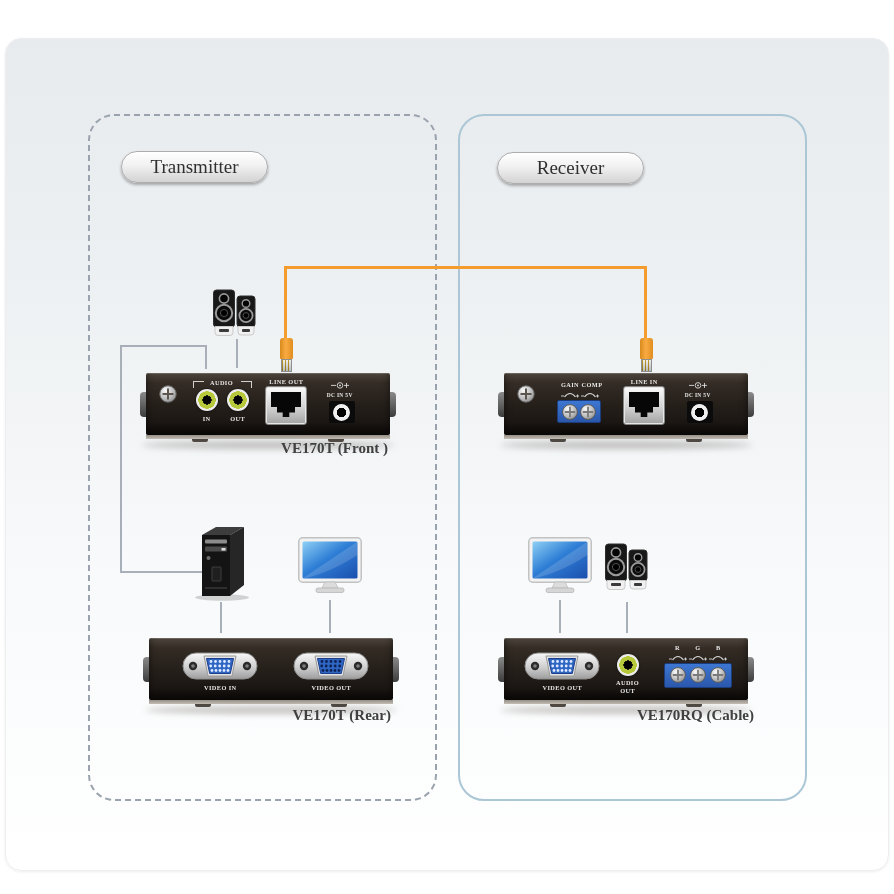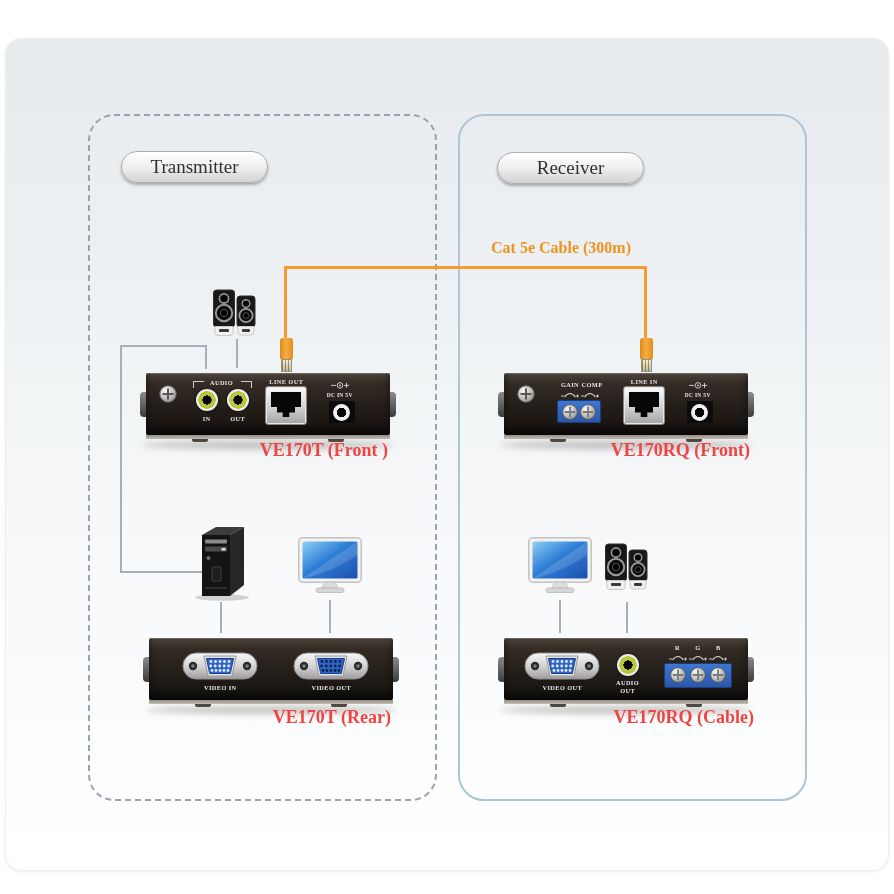--- a/index.html
+++ b/index.html
@@ -116,7 +116,6 @@
     <span>Receiver</span>
   </div>
 
-  <div class="cable-label">Cat 5e Cable (300m)</div>
   <div class="cable" style="left:284px;top:255px;width:363px;height:3px;"></div>
   <div class="cable" style="left:284px;top:255px;width:3px;height:73px;"></div>
   <div class="cable" style="left:644px;top:255px;width:3px;height:73px;"></div>

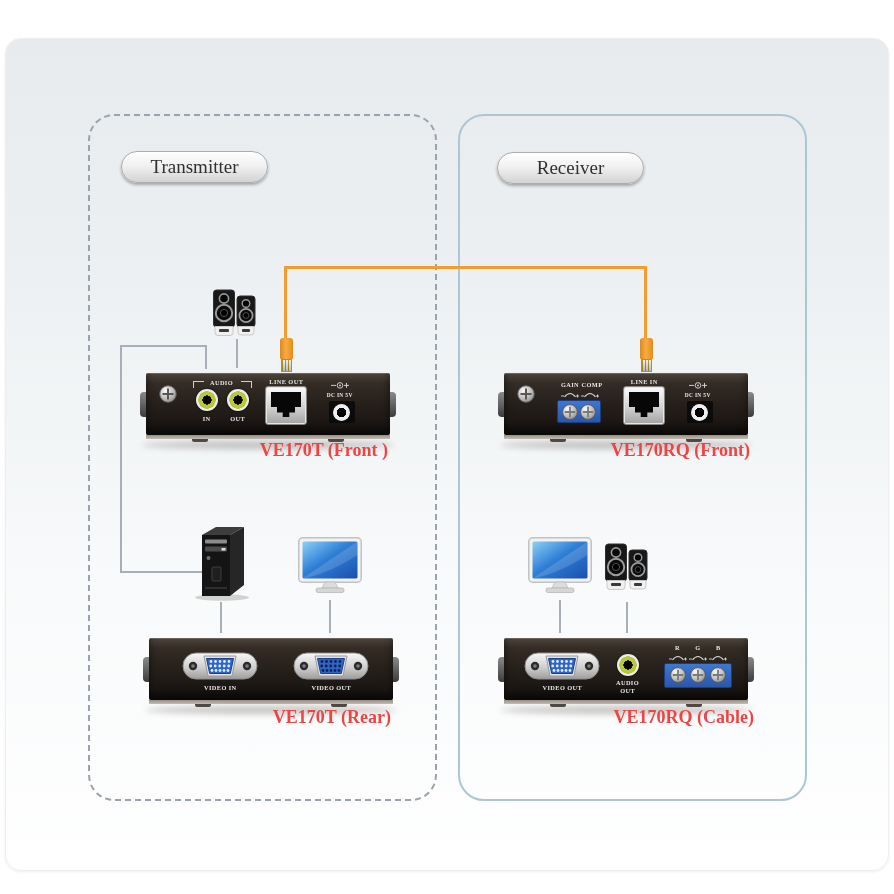--- a/index.html
+++ b/index.html
@@ -51,7 +51,7 @@
     background:rgba(110,105,100,0.38);filter:blur(3px);}
 
   
-  .dev-label{position:absolute;font-size:18px;font-weight:bold;color:#ef4444;text-align:right;padding-right:8px;box-sizing:border-box;}
+  .dev-label{position:absolute;font-size:15px;font-weight:bold;color:#404040;text-align:right;padding-right:8px;box-sizing:border-box;}
 
   
   .pt{position:absolute;color:#e6e6e6;font-weight:bold;text-align:center;font-size:9px;line-height:1.15;letter-spacing:0.6px;white-space:nowrap;}

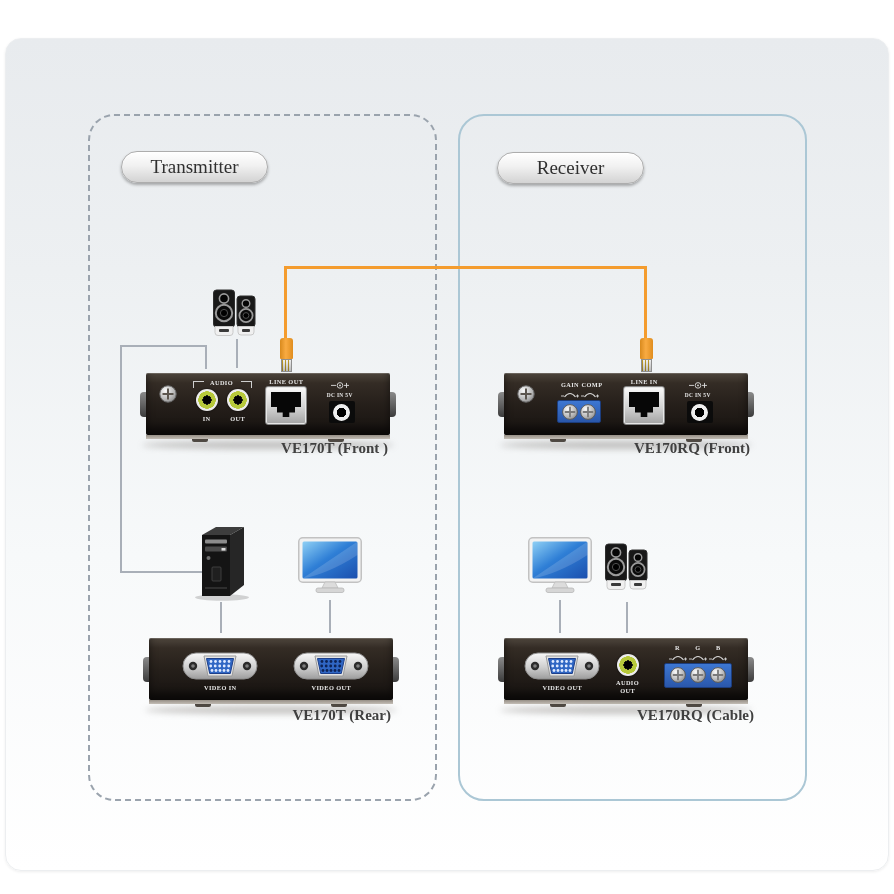--- a/index.html
+++ b/index.html
@@ -298,7 +298,6 @@
     <div class="foot" style="right:52px;"></div>
     <div class="dshadow"></div>
   </div>
-  <div class="dev-label" style="left:498px;top:429px;width:260px;">VE170RQ (Front)</div>
 
   <div class="device" style="left:143px;top:620px;">
     <div class="ear l"></div>

